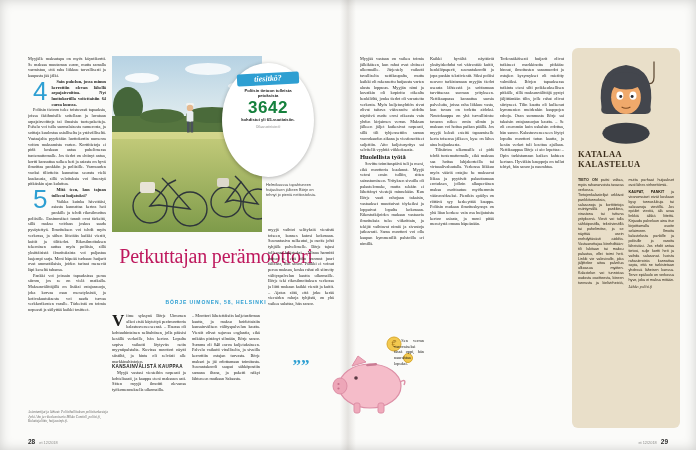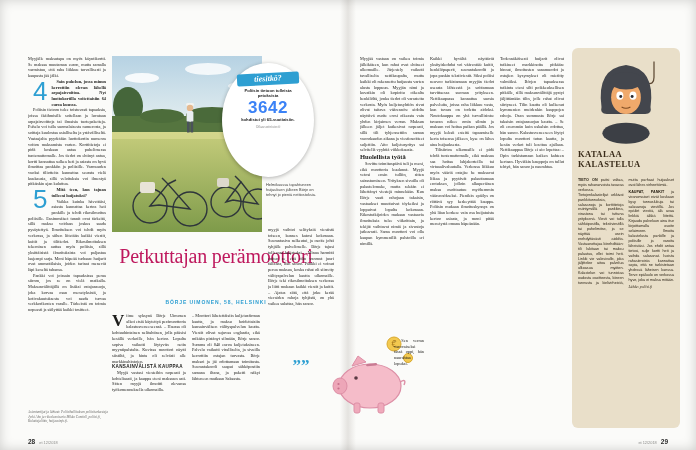--- a/index.html
+++ b/index.html
@@ -41,7 +41,7 @@
           transform:rotate(-3deg);}
   .fact-line{font:700 4.2px/5.2px "Liberation Sans",sans-serif;color:#222;
              width:66px;margin:0 auto;}
-  .fact-number{font:800 17px/19px "Liberation Sans",sans-serif;color:#3b82f6;
+  .fact-number{font:800 17px/19px "Liberation Sans",sans-serif;color:#15803d;
                letter-spacing:.5px;}
   .fact-source{font:italic 3.6px/5px "Liberation Serif",serif;color:#8a8a8a;margin-top:2px;}
 

